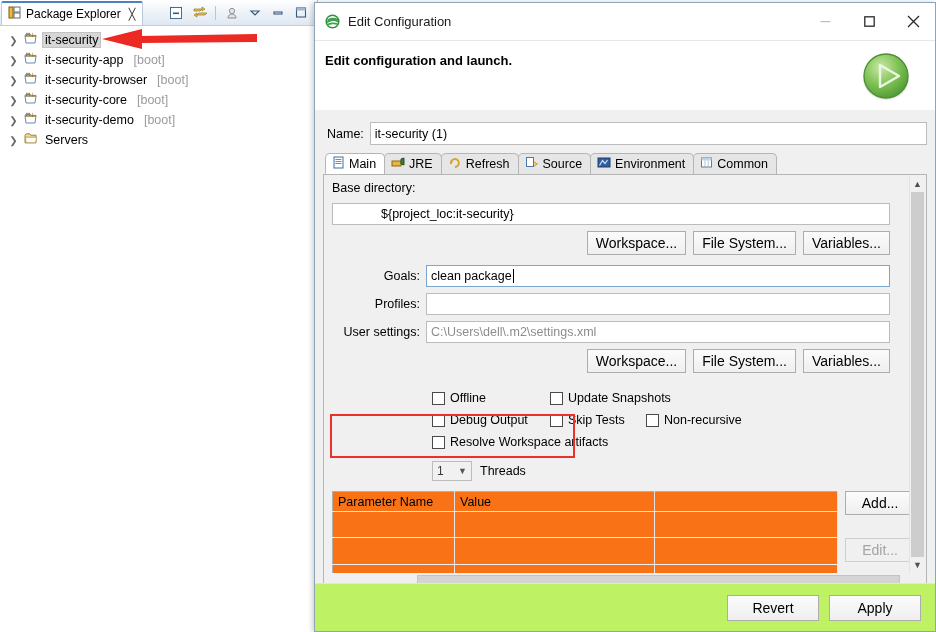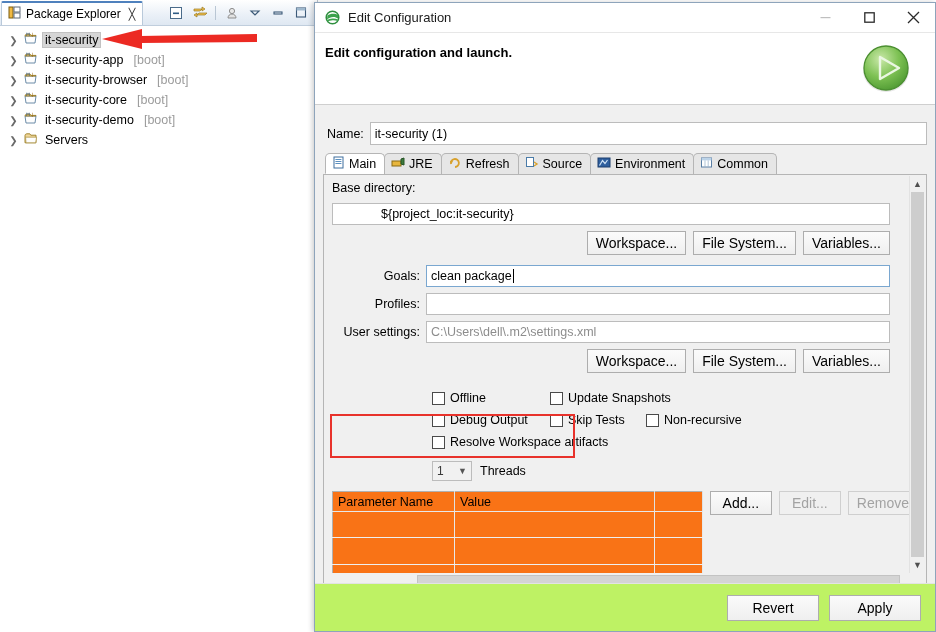--- a/index.html
+++ b/index.html
@@ -73,7 +73,7 @@
     box-shadow: -2px 0 5px rgba(0,0,0,0.18);
   }
   .dlg-titlebar {
-    height: 30px; background: #ffffff;
+    height: 38px; background: #ffffff;
     display: flex; align-items: center;
     border-bottom: 1px solid #e7e7e7;
     justify-content: center;

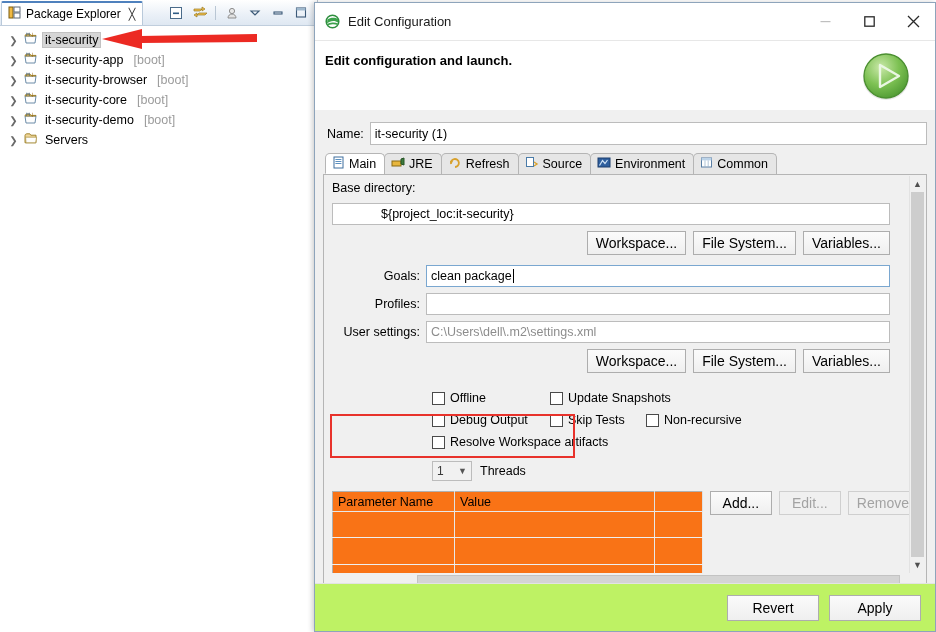--- a/index.html
+++ b/index.html
@@ -194,7 +194,7 @@
     border-right: 1px solid #e8e8e8; border-bottom: 1px solid #efefef;
     height: 24px;
   }
-  .tbtns { display: flex; flex-direction: row; gap: 7px; }
+  .tbtns { display: flex; flex-direction: column; gap: 23px; }
 
   .vscroll {
     position: absolute; right: 1px; top: 1px; bottom: 16px; width: 16px;

